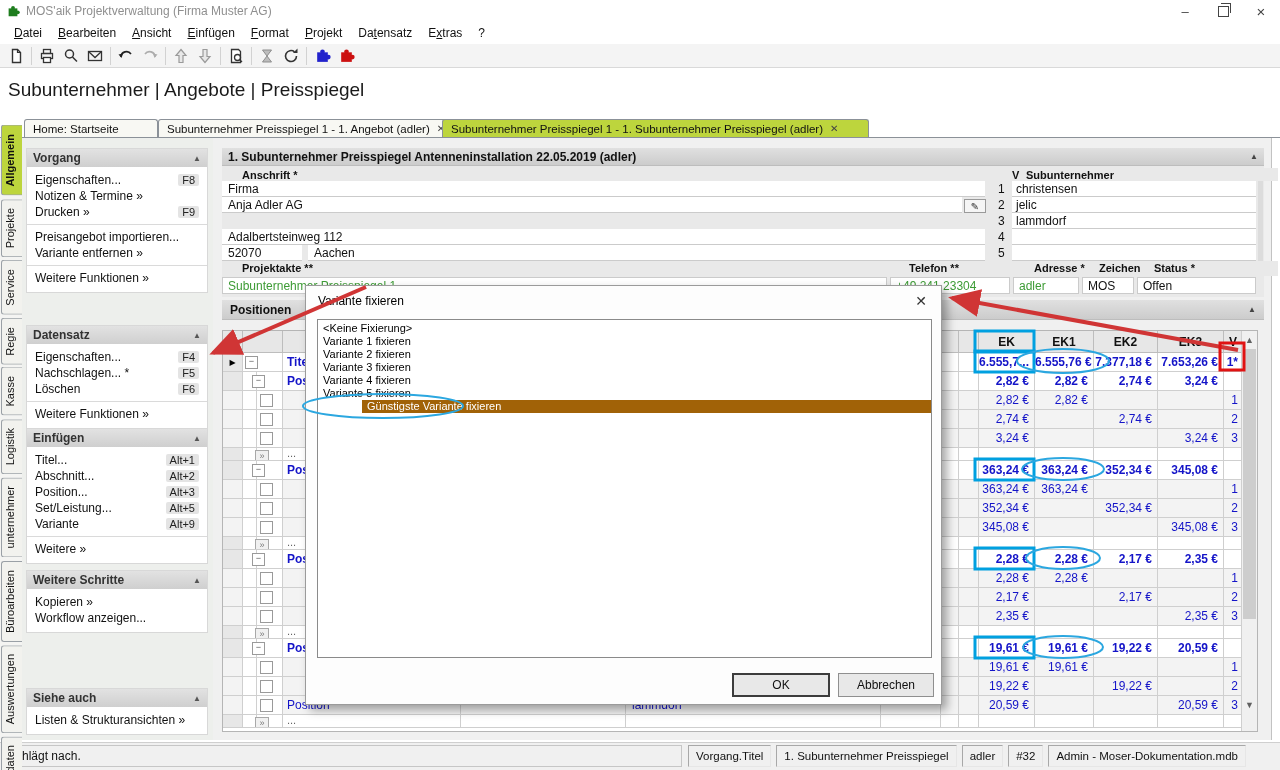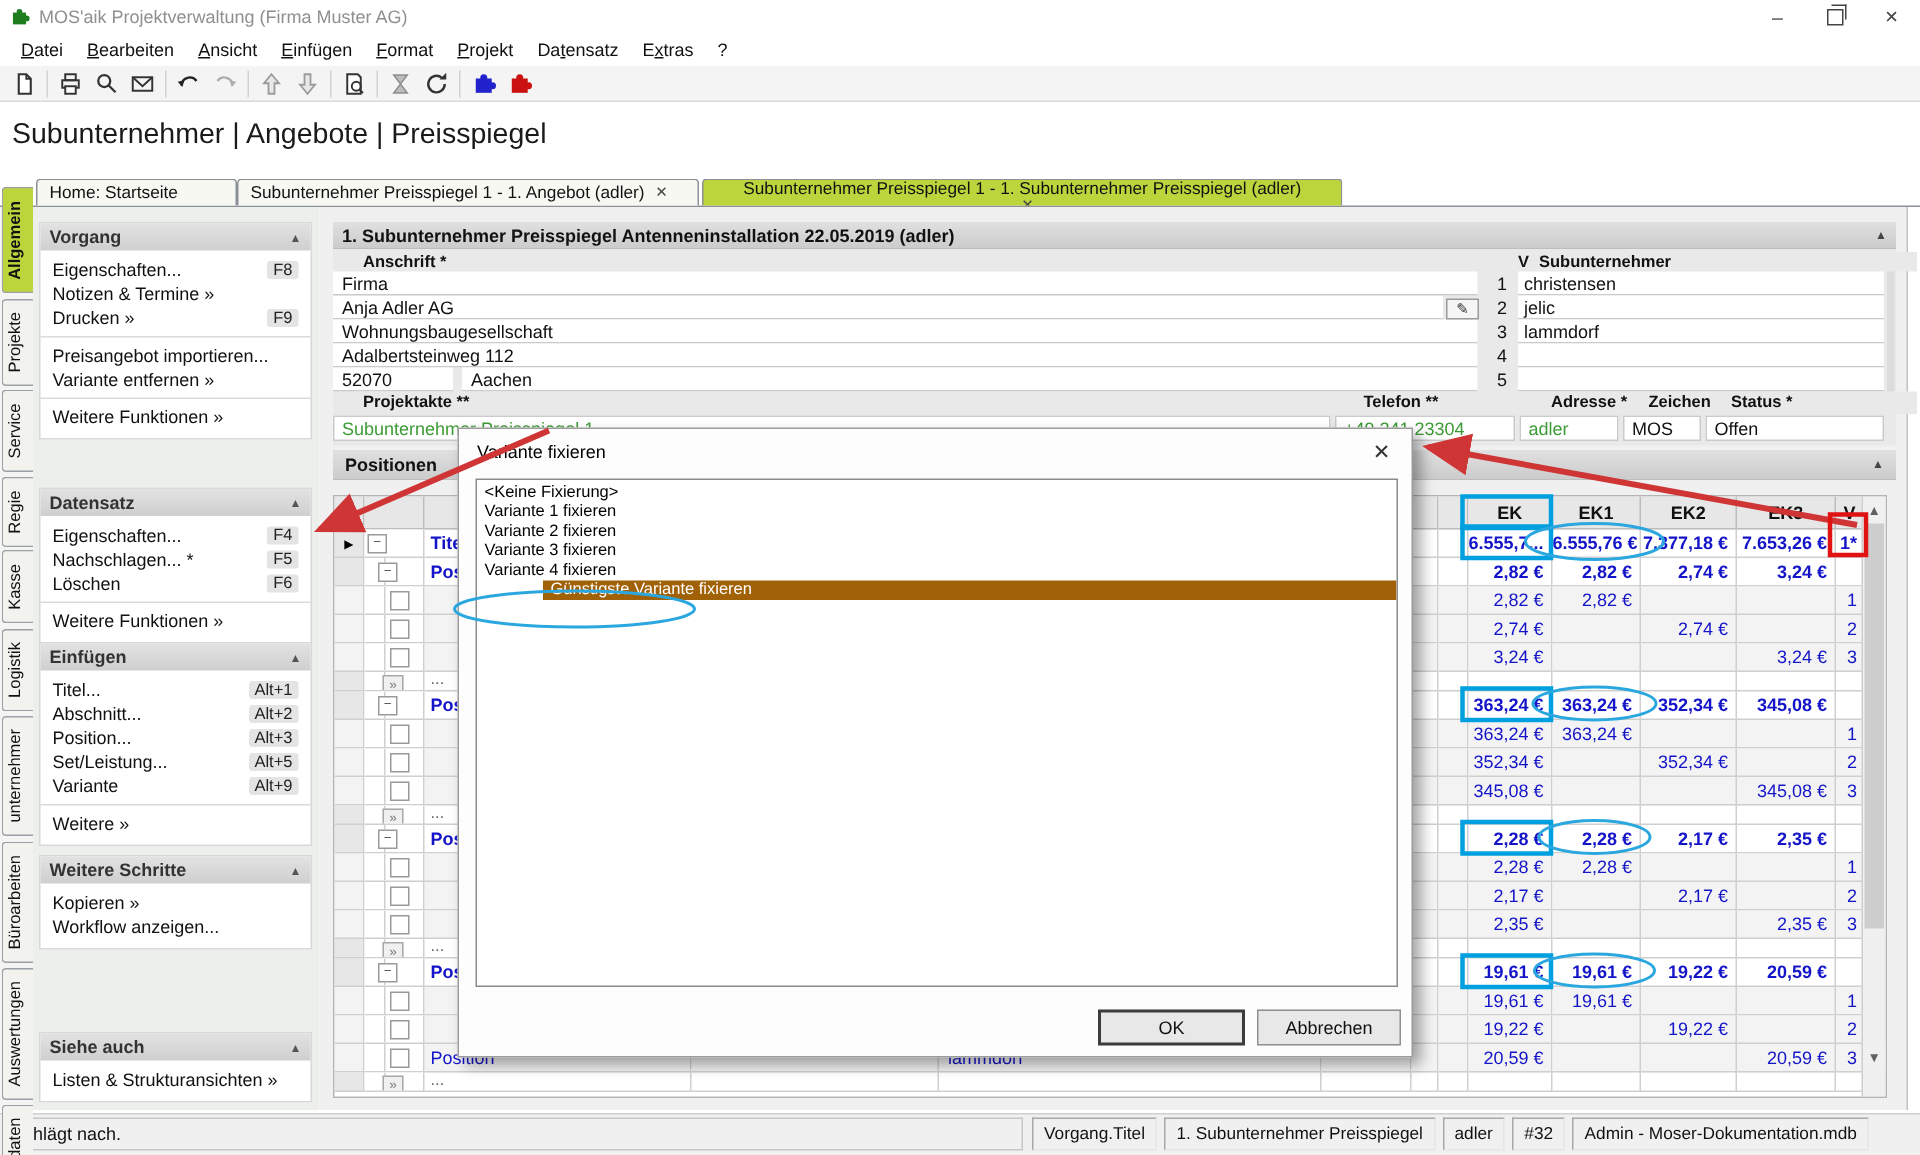--- a/index.html
+++ b/index.html
@@ -265,7 +265,7 @@
         <span>Subunternehmer Preisspiegel 1 - 1. Angebot (adler)</span>
         <span class="tclose">✕</span>
       </div>
-      <div class="tab active" style="left: 468px; width: 427px; flex-direction: column;">
+      <div class="tab active" style="left: 442px; width: 427px;">
         <span>Subunternehmer Preisspiegel 1 - 1. Subunternehmer Preisspiegel (adler)</span>
         <span class="tclose">✕</span>
       </div>

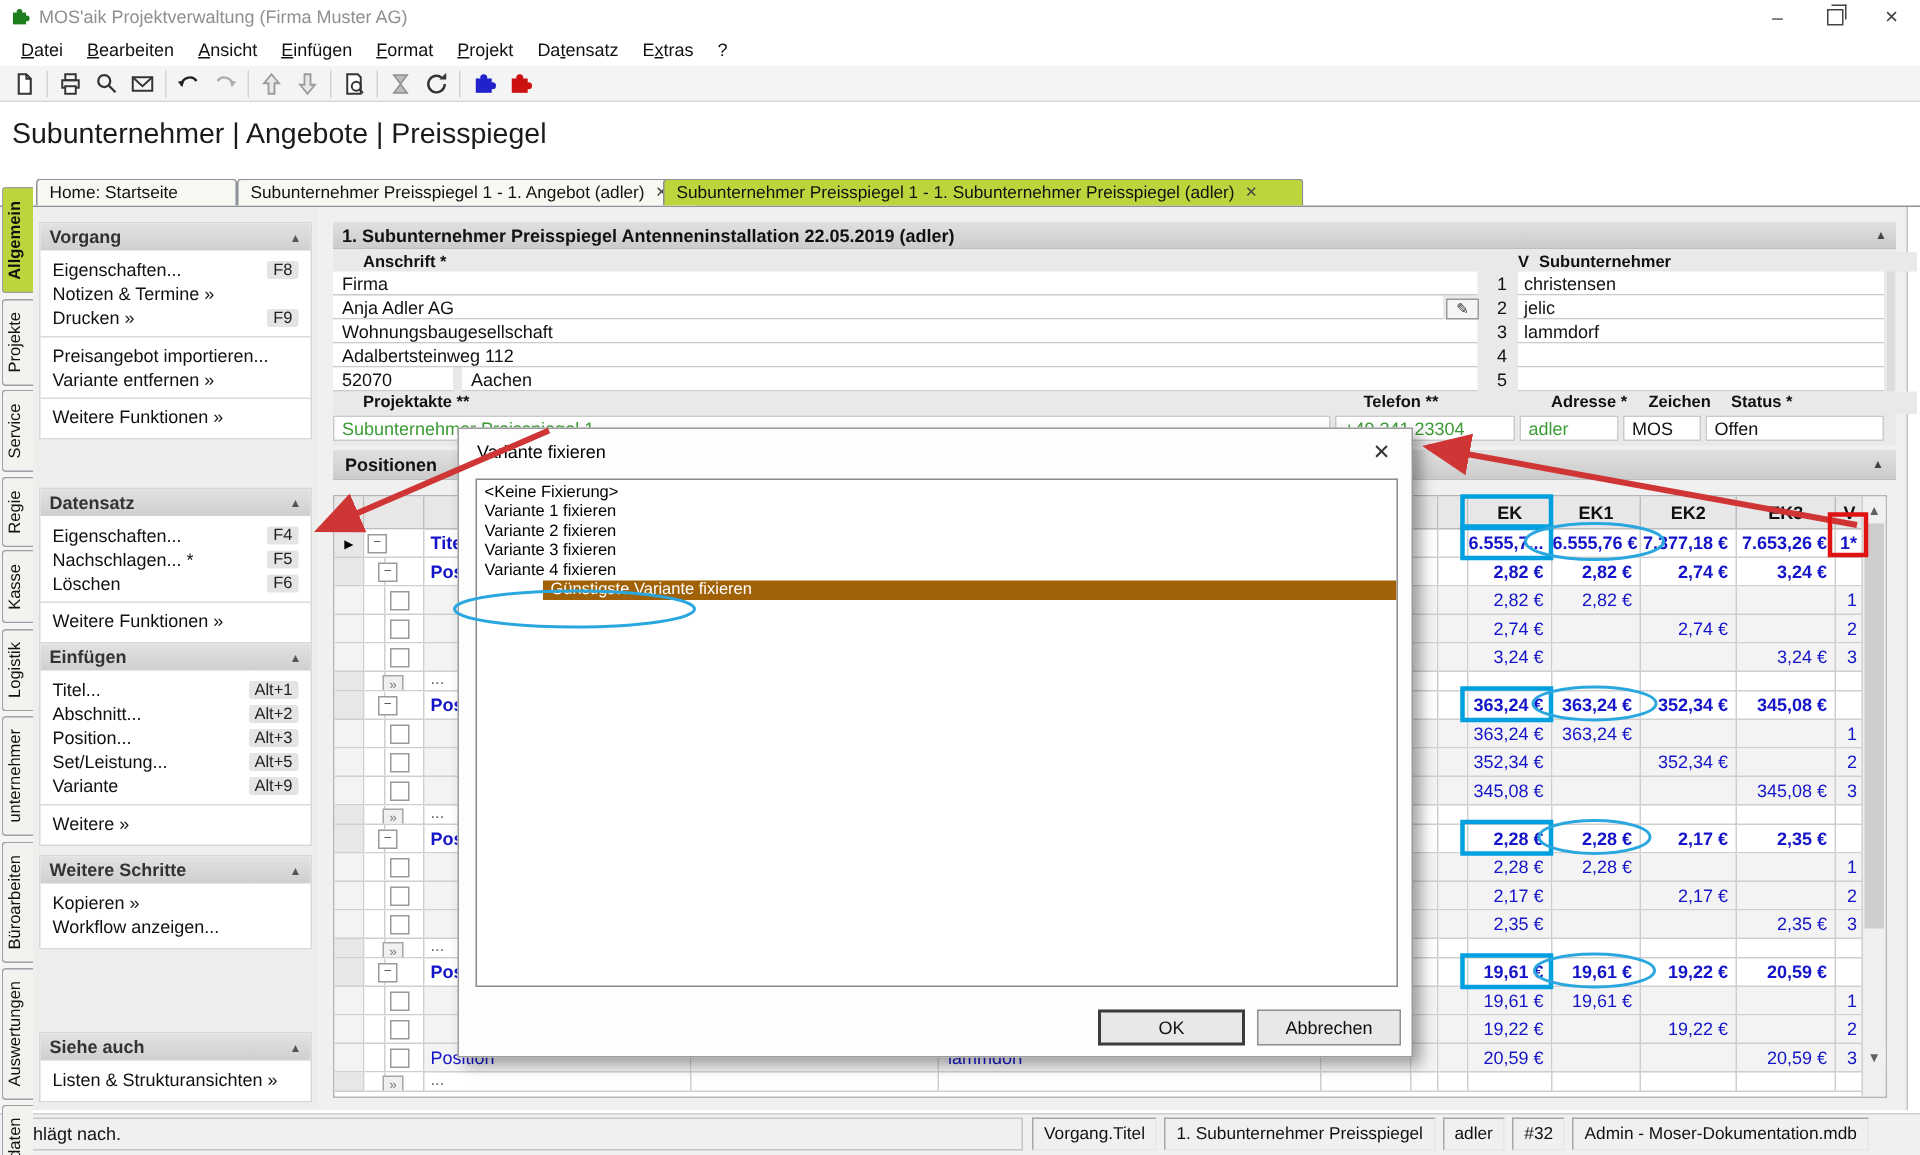--- a/index.html
+++ b/index.html
@@ -419,9 +419,6 @@
     <div class="fleft" style="top:33px;">
         <span>Firma</span>
       </div>
-    <div class="fleft" style="top:65px;">
-        <span>Wohnungsbaugesellschaft</span>
-      </div>
     <div class="fleft" style="top:81px;">
         <span>Adalbertsteinweg 112</span>
       </div>

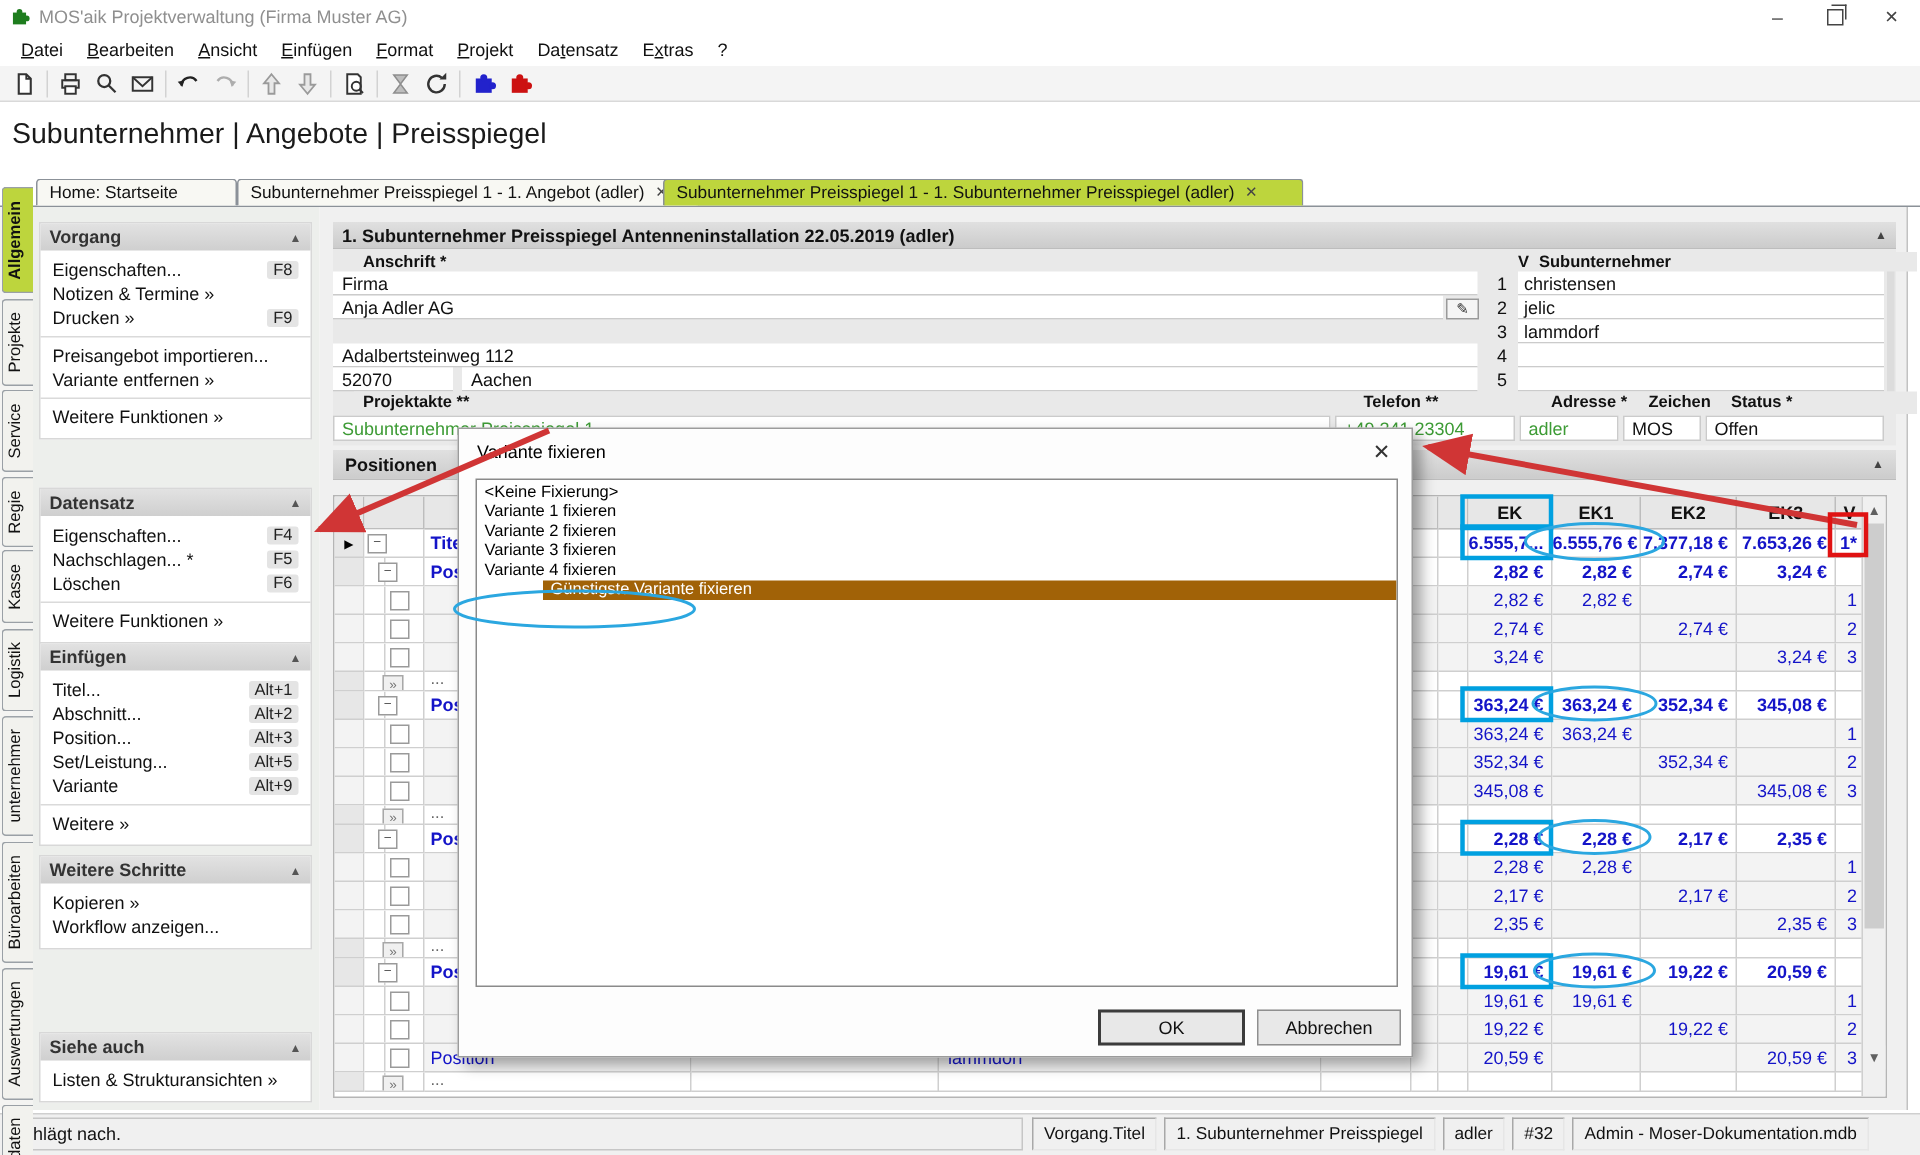--- a/index.html
+++ b/index.html
@@ -891,6 +891,7 @@
         <div class="d-item">Variante 2 fixieren</div>
         <div class="d-item">Variante 3 fixieren</div>
         <div class="d-item">Variante 4 fixieren</div>
+        <div class="d-item">Variante 5 fixieren</div>
         <div class="d-item sel">Günstigste Variante fixieren</div>
       </div>
     <div class="d-btn d-ok">OK</div>

